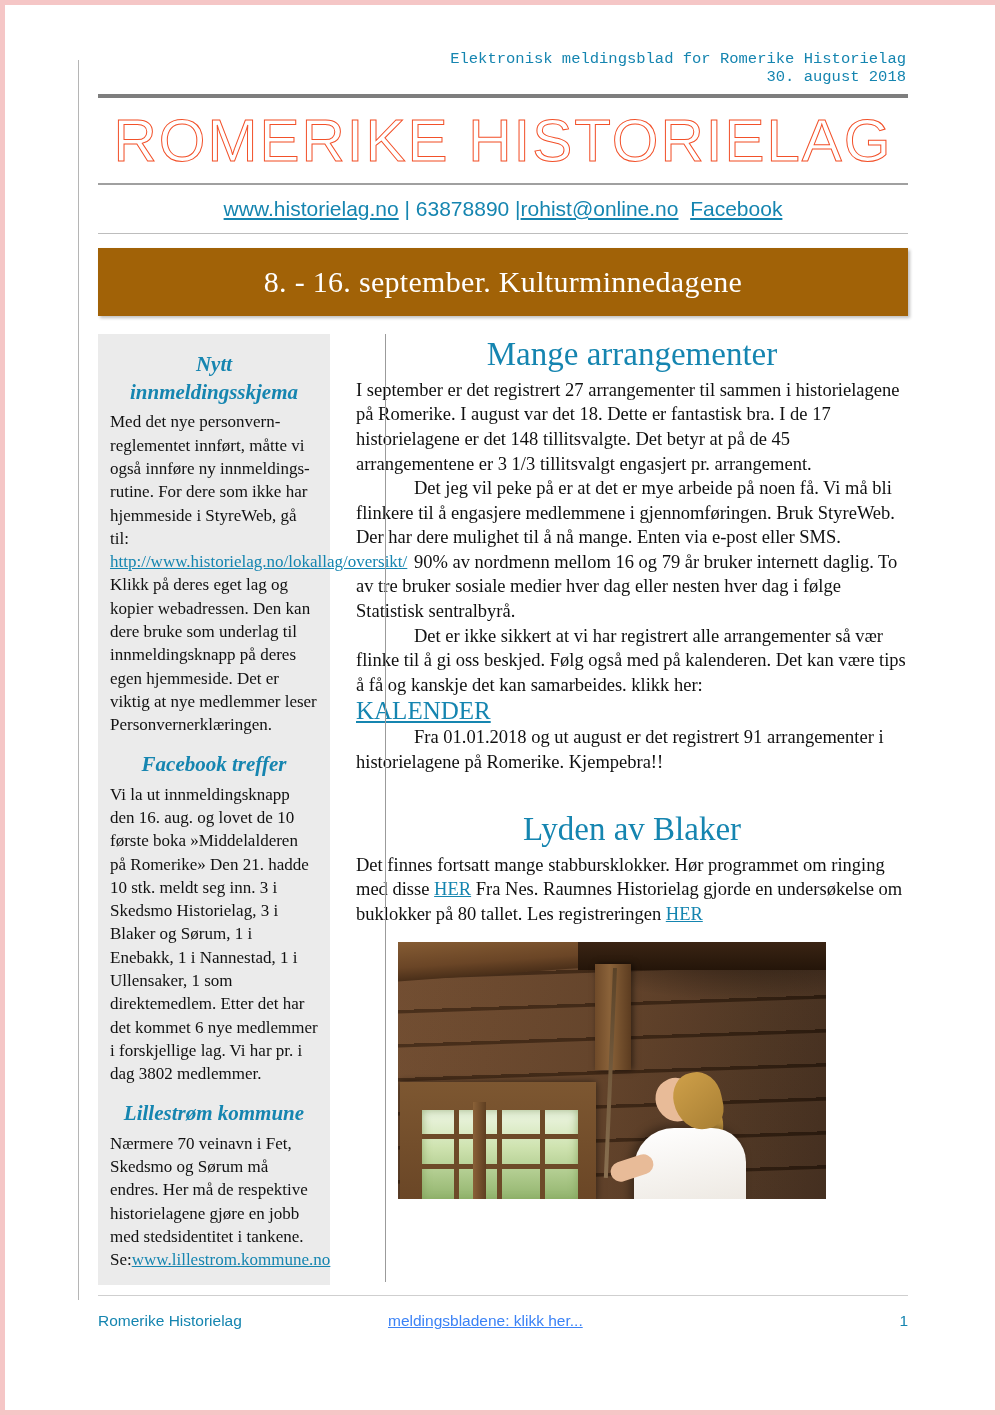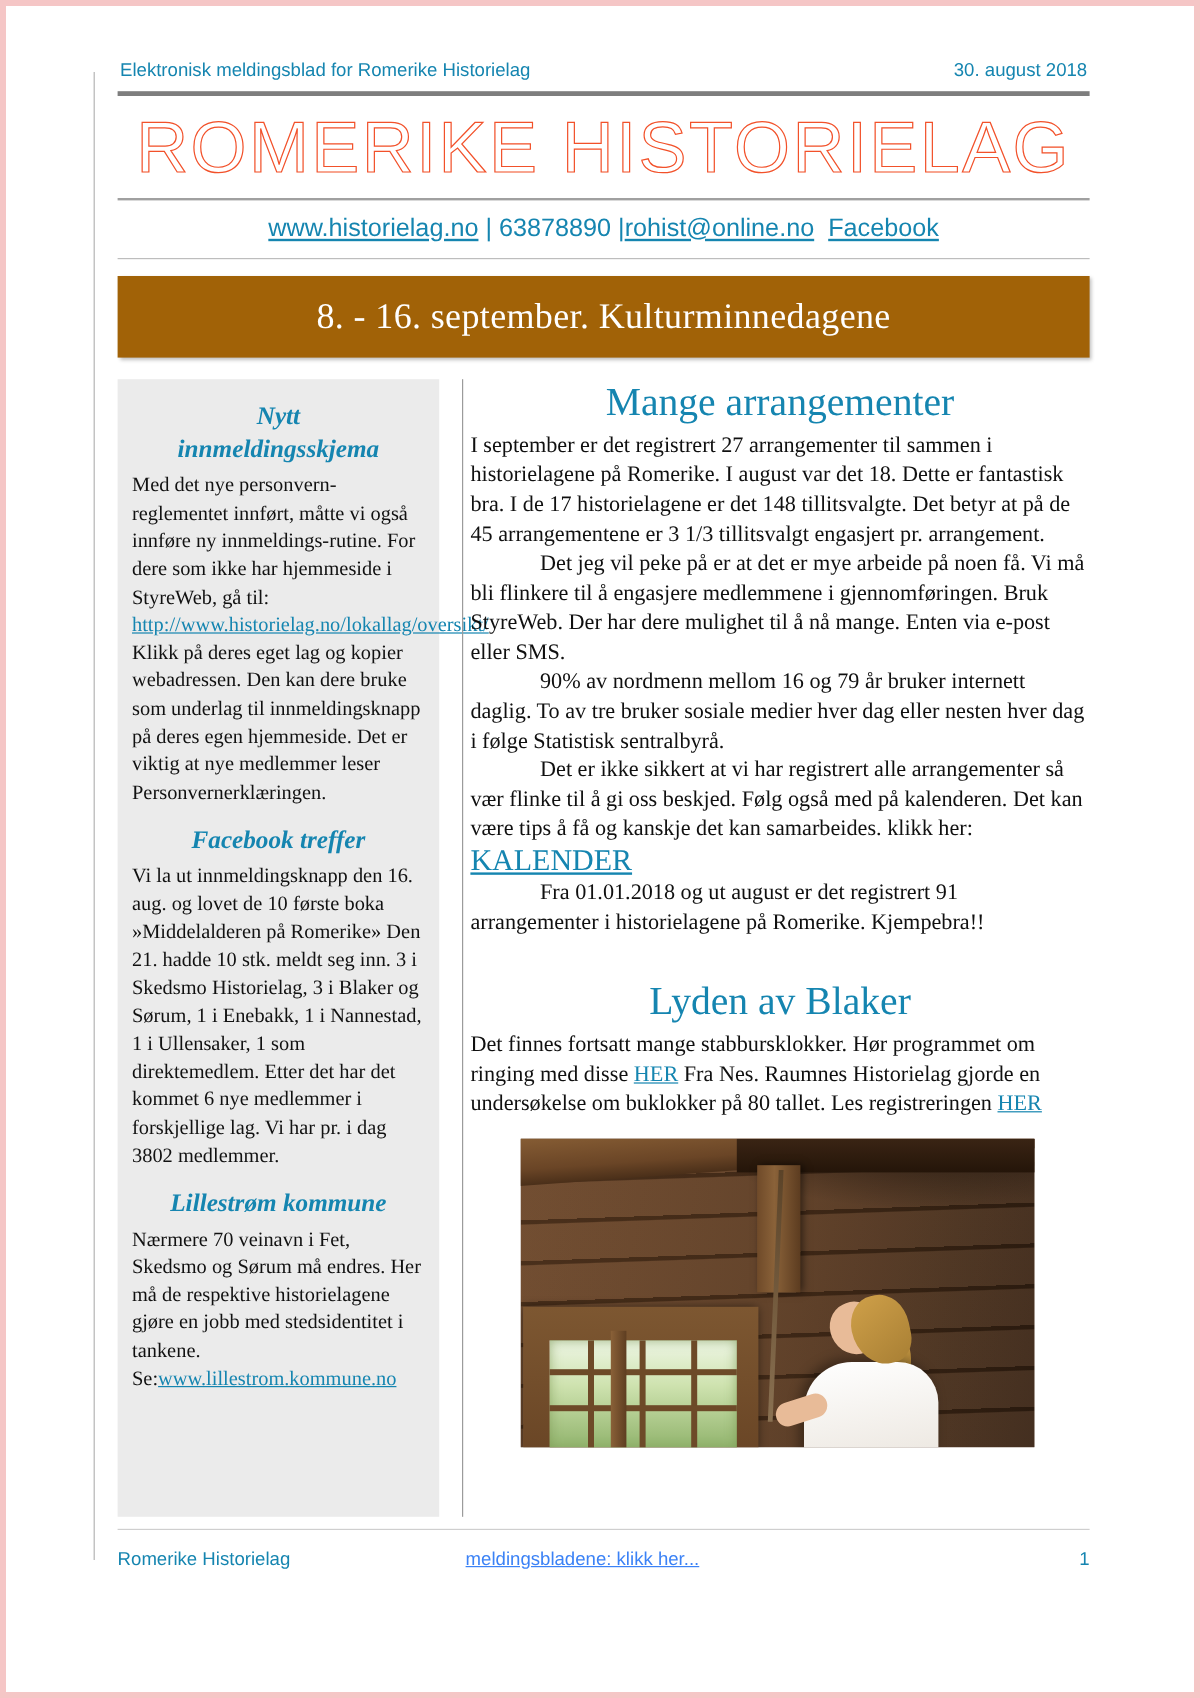--- a/index.html
+++ b/index.html
@@ -43,11 +43,12 @@
   .masthead-row {
     display: flex;
     justify-content: space-between;
-    align-items: flex-start;
-    font-family: Liberation Sans, sans-serif;
+    align-items: flex-end;
+    font-family: Liberation Mono, monospace;
     color: #1585b0;
     font-size: 15.5px;
     padding: 0 2px 6px 2px;
+    flex-direction: column;
   }
   .rule-thick {
     height: 4px;

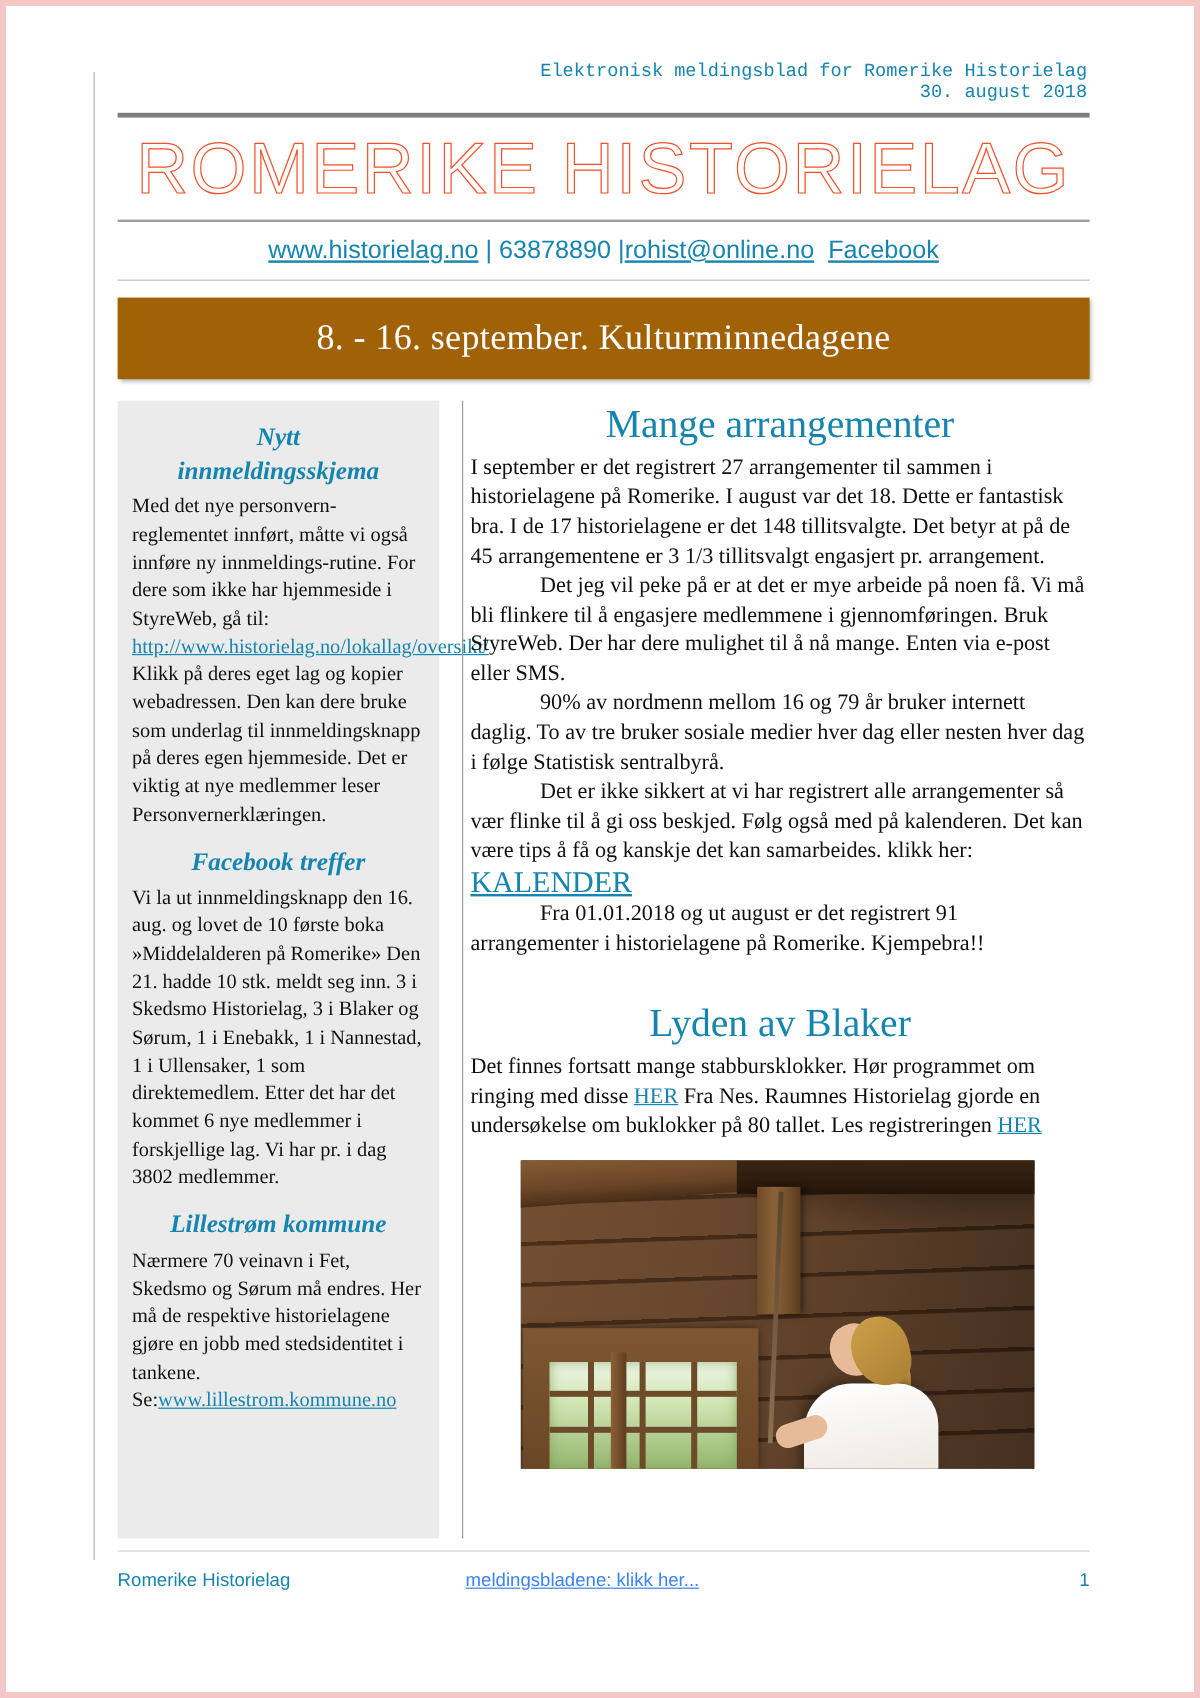--- a/index.html
+++ b/index.html
@@ -123,7 +123,7 @@
     background: #9b9b9b;
   }
   #sidebar {
-    width: 268px;
+    width: 232px;
     background: #ebebeb;
     padding: 10px 12px 12px 12px;
     box-sizing: border-box;

